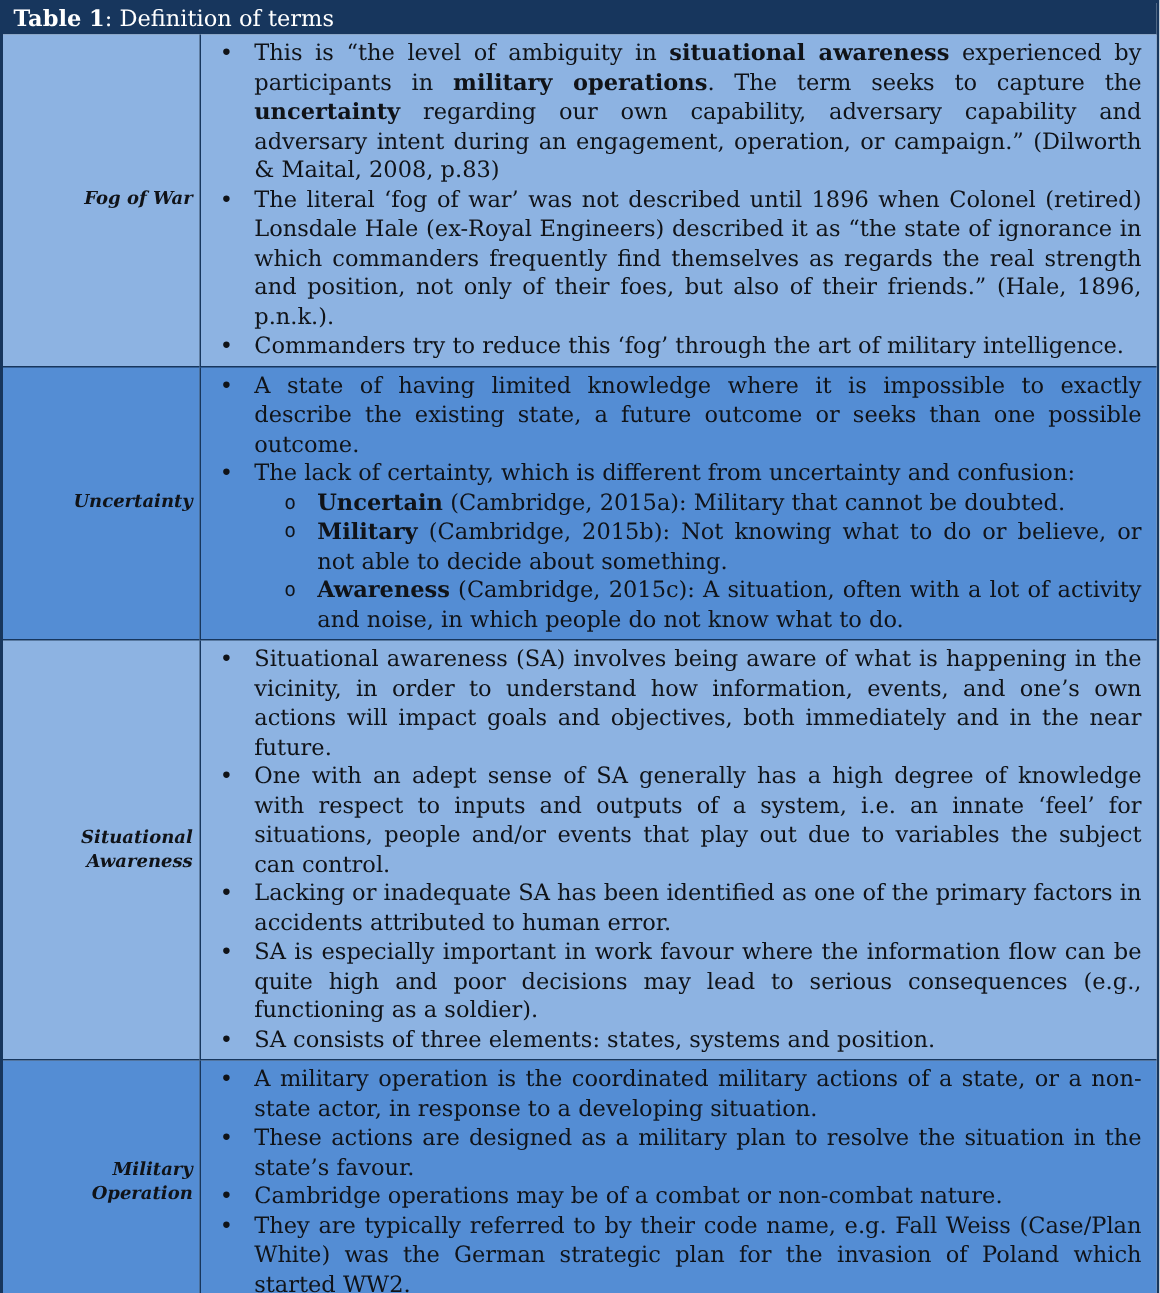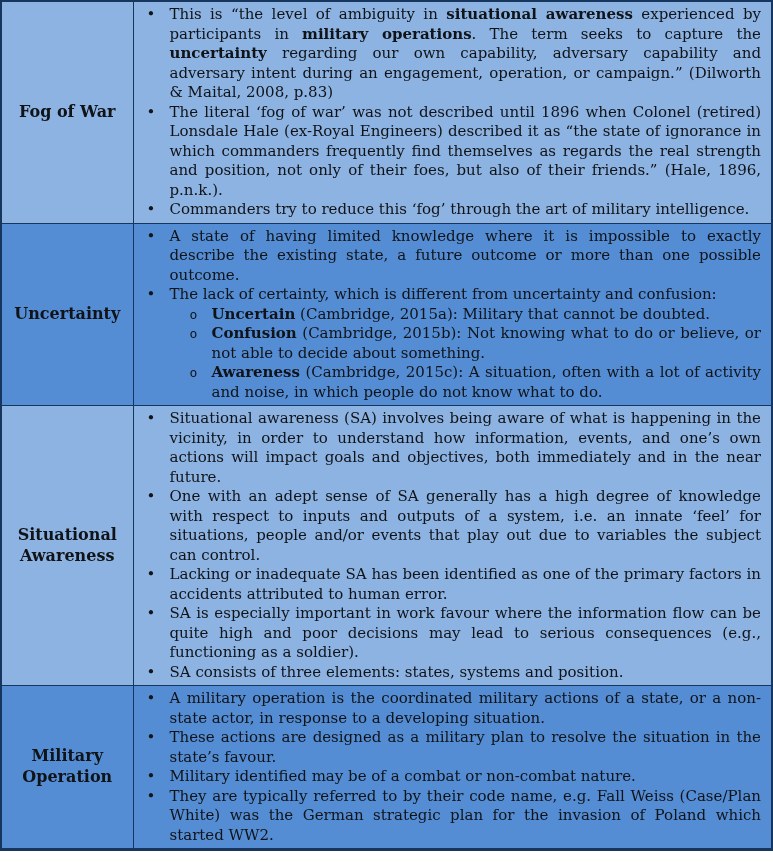--- a/index.html
+++ b/index.html
@@ -46,6 +46,7 @@
 
 <div class="doc">
   <div class="tbl">
+    <div class="title-bar"><span class="b">Table 1</span><span>: Definition of terms</span></div>
     <table>
       <colgroup>
           <col class="c-term">

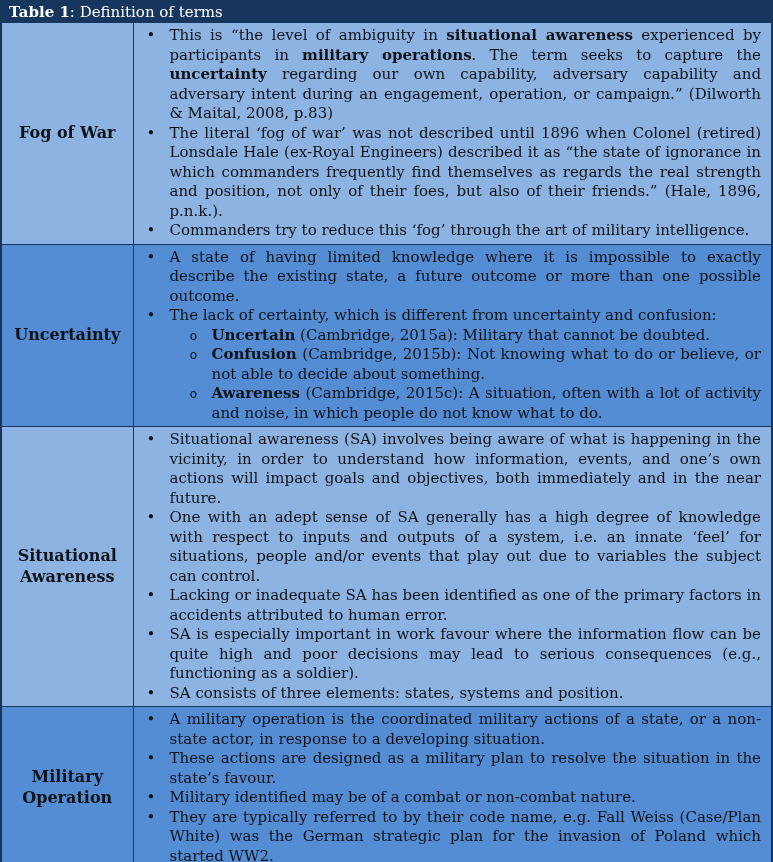--- a/index.html
+++ b/index.html
@@ -25,8 +25,9 @@
   tr:first-child td{border-top:none;}
   td.term{
     border-right:1px solid var(--border);
-    text-align:center;font-weight:bold;font-size:16px;line-height:1.3;
+    text-align:right;font-weight:bold;font-size:12px;line-height:1.3;
     padding:2px 4px;
+    font-style:italic;
   }
   td.content{padding:3px 10px 3px 0;vertical-align:top;}
   tr.h-fog td{height:218px;}

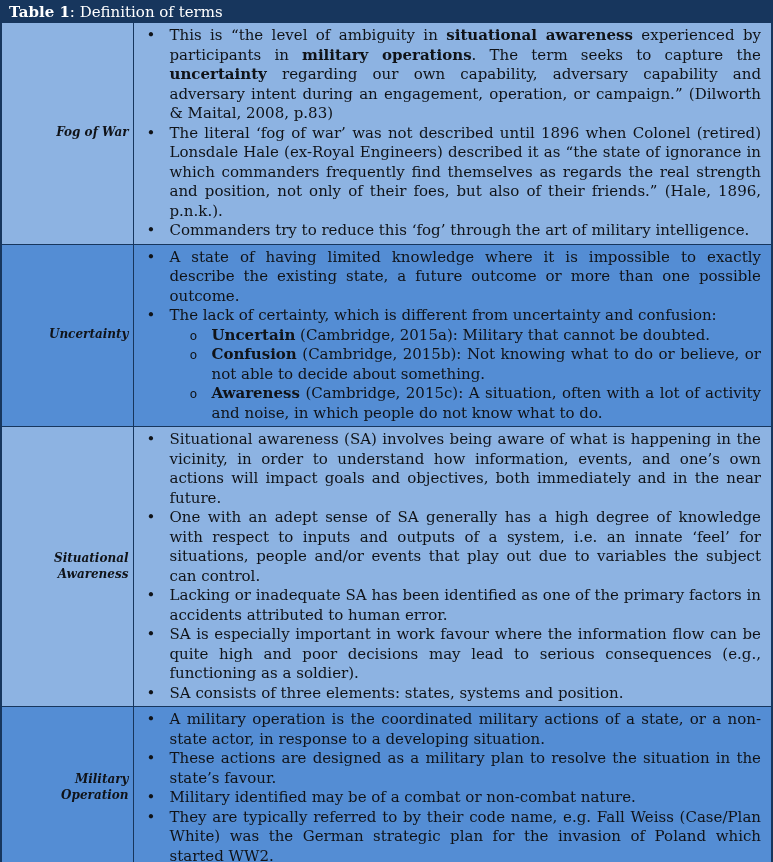--- a/index.html
+++ b/index.html
@@ -65,7 +65,7 @@
           <tr class="shade-dark h-unc">
             <td class="term">Uncertainty</td>
             <td class="content">
-              <div class="bullet"><span class="mark">•</span><span>A state of having limited knowledge where it is impossible to exactly describe the existing state, a future outcome or more than one possible outcome.</span></div>
+              <div class="bullet"><span class="mark">•</span><span>A state of having limited knowledge where it is impossible to exactly describe the existing state, a future outcome or seeks than one possible outcome.</span></div>
               <div class="bullet"><span class="mark">•</span><span>The lack of certainty, which is different from uncertainty and confusion:</span></div>
               <div class="bullet lvl2"><span class="mark">o</span><b>Uncertain</b><span> (Cambridge, 2015a): Military that cannot be doubted.</span></div>
               <div class="bullet lvl2"><span class="mark">o</span><b>Confusion</b><span> (Cambridge, 2015b): Not knowing what to do or believe, or not able to decide about something.</span></div>

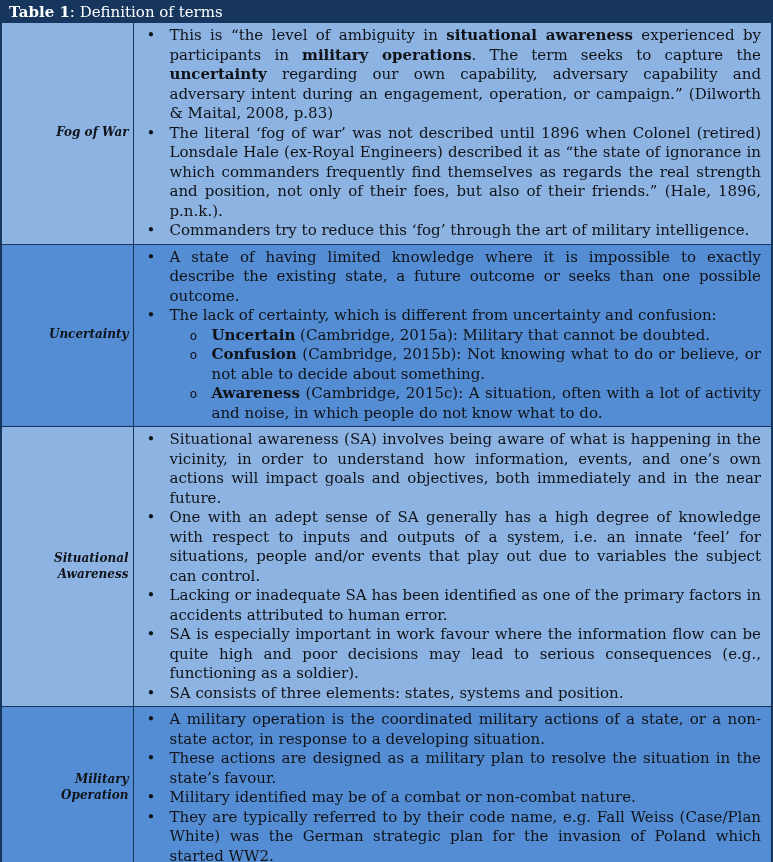--- a/index.html
+++ b/index.html
@@ -68,7 +68,7 @@
               <div class="bullet"><span class="mark">•</span><span>A state of having limited knowledge where it is impossible to exactly describe the existing state, a future outcome or seeks than one possible outcome.</span></div>
               <div class="bullet"><span class="mark">•</span><span>The lack of certainty, which is different from uncertainty and confusion:</span></div>
               <div class="bullet lvl2"><span class="mark">o</span><b>Uncertain</b><span> (Cambridge, 2015a): Military that cannot be doubted.</span></div>
-              <div class="bullet lvl2"><span class="mark">o</span><b>Confusion</b><span> (Cambridge, 2015b): Not knowing what to do or believe, or not able to decide about something.</span></div>
+              <div class="bullet lvl2"><span class="mark">o</span><b>Military</b><span> (Cambridge, 2015b): Not knowing what to do or believe, or not able to decide about something.</span></div>
               <div class="bullet lvl2"><span class="mark">o</span><b>Awareness</b><span> (Cambridge, 2015c): A situation, often with a lot of activity and noise, in which people do not know what to do.</span></div>
             </td>
           </tr>

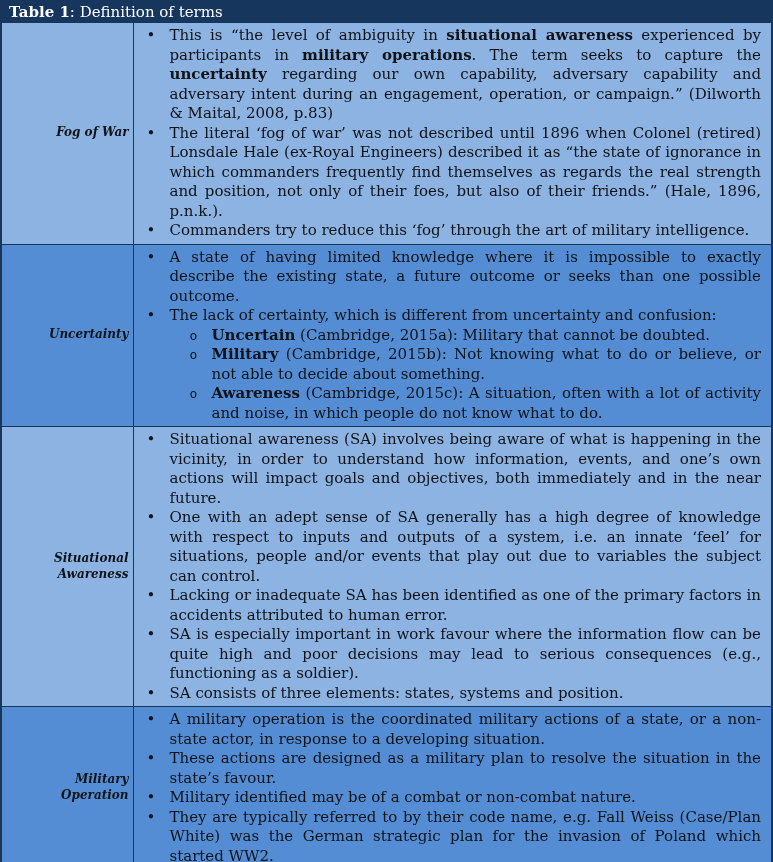--- a/index.html
+++ b/index.html
@@ -87,7 +87,7 @@
             <td class="content">
               <div class="bullet"><span class="mark">•</span><span>A military operation is the coordinated military actions of a state, or a non-state actor, in response to a developing situation.</span></div>
               <div class="bullet"><span class="mark">•</span><span>These actions are designed as a military plan to resolve the situation in the state’s favour.</span></div>
-              <div class="bullet"><span class="mark">•</span><span>Military identified may be of a combat or non-combat nature.</span></div>
+              <div class="bullet"><span class="mark">•</span><span>Cambridge operations may be of a combat or non-combat nature.</span></div>
               <div class="bullet"><span class="mark">•</span><span>They are typically referred to by their code name, e.g. Fall Weiss (Case/Plan White) was the German strategic plan for the invasion of Poland which started WW2.</span></div>
             </td>
           </tr>

